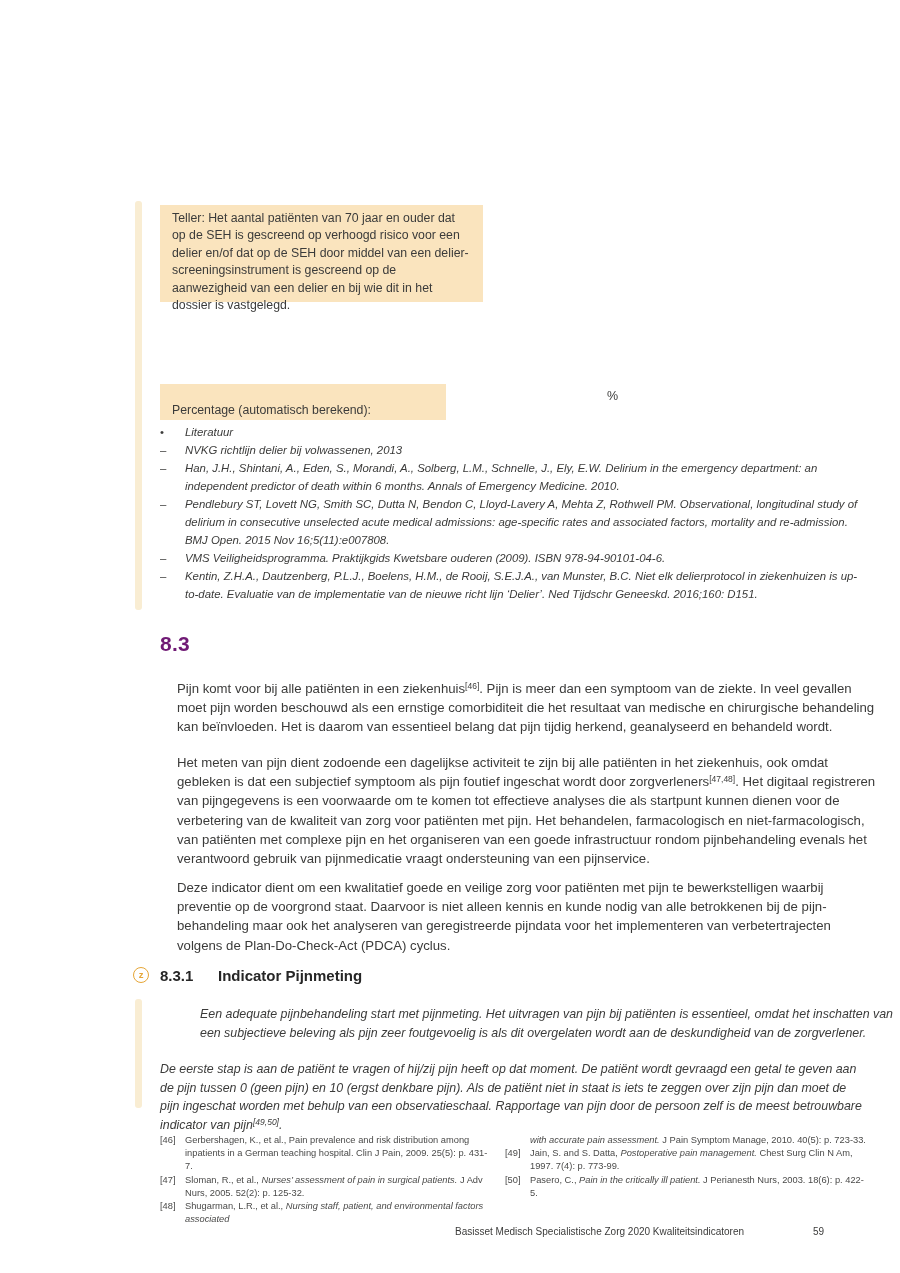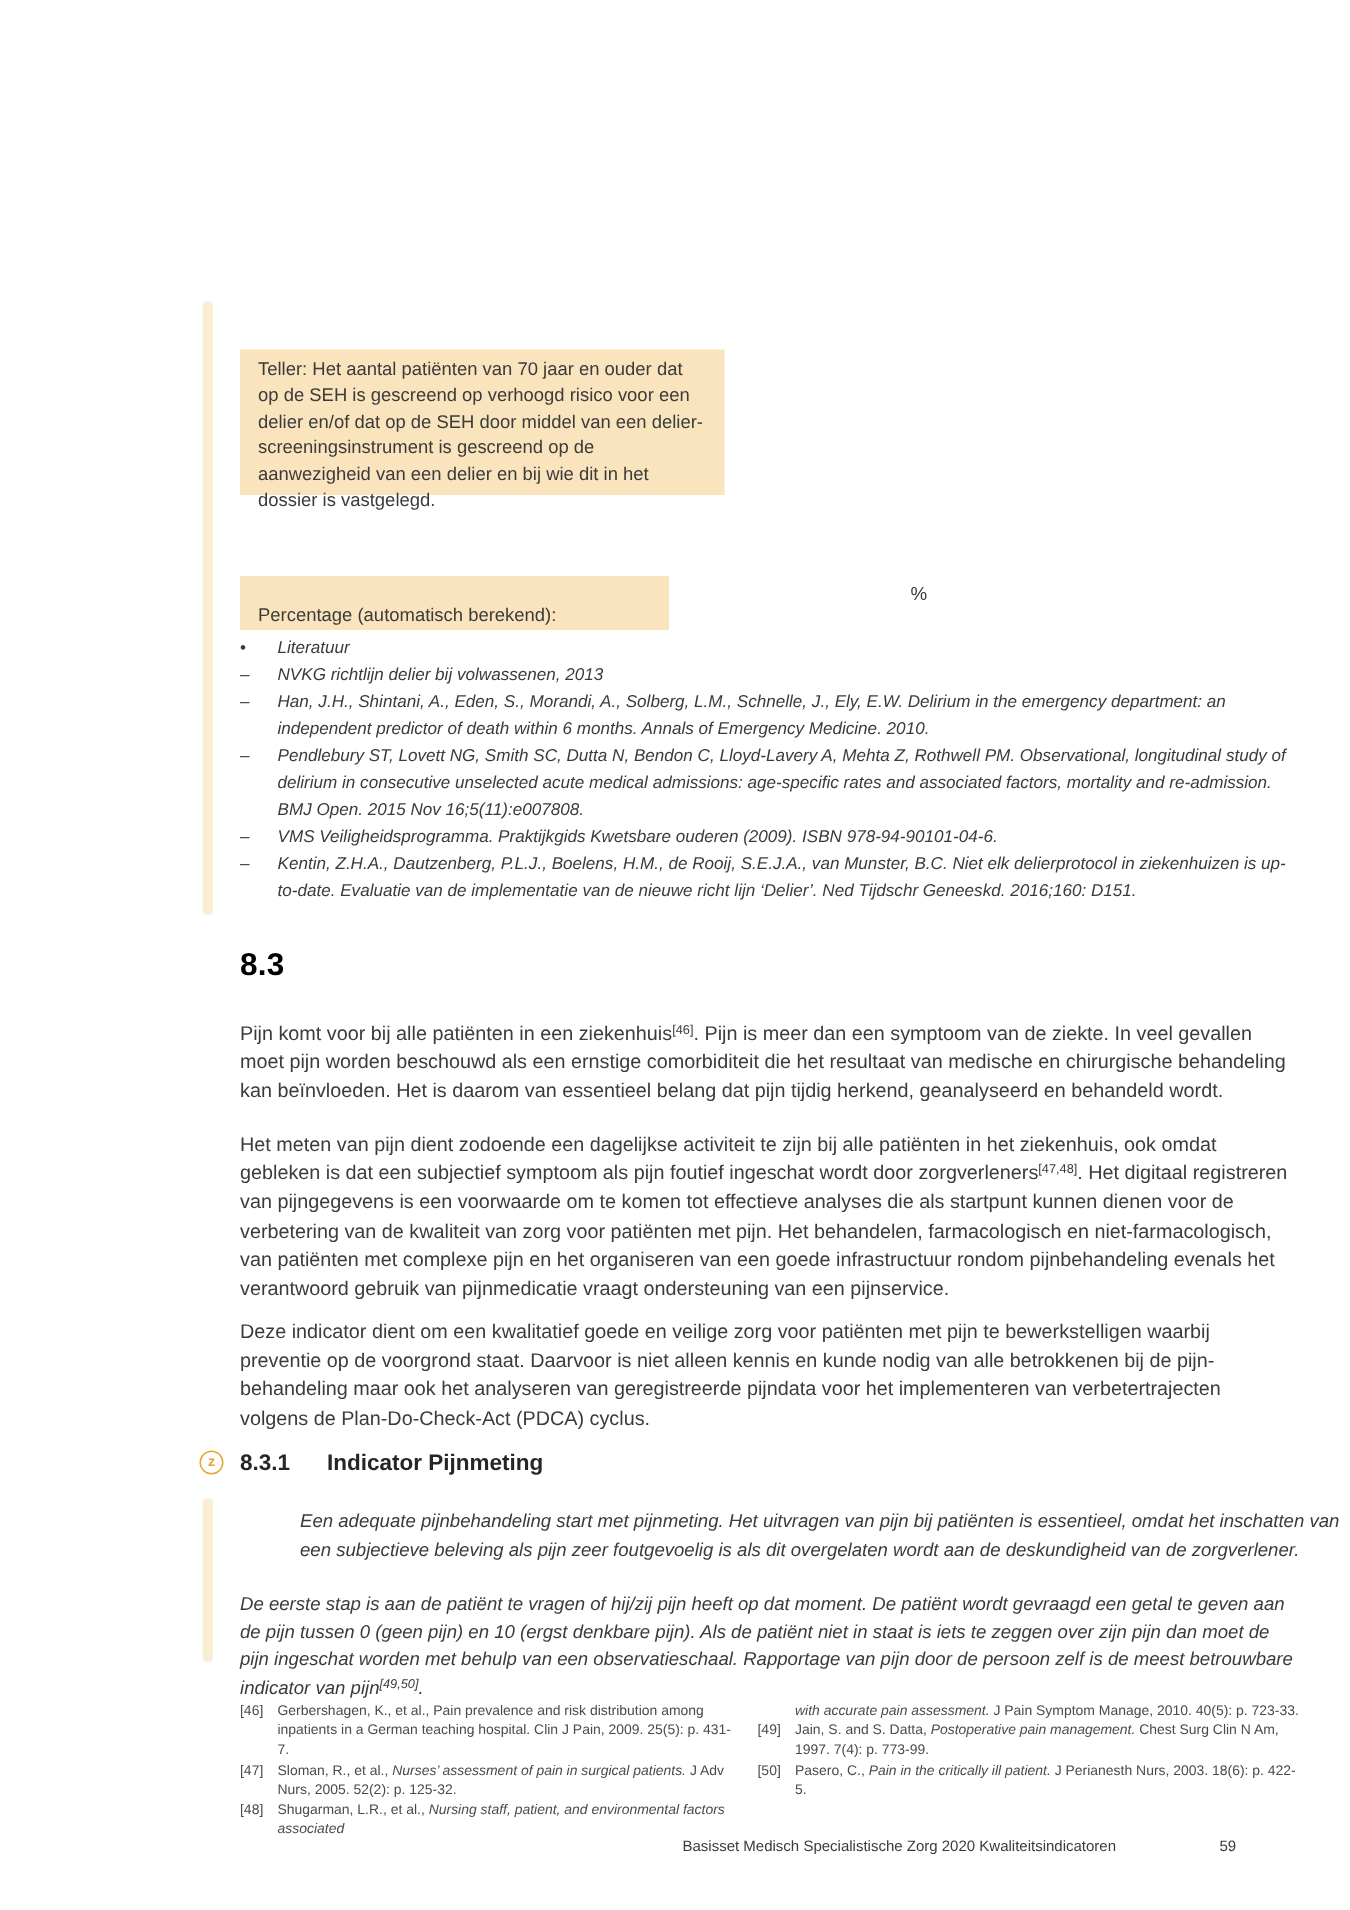--- a/index.html
+++ b/index.html
@@ -11,7 +11,7 @@
   .abs{position:absolute;}
   .accent-bar{background:#f9edd3;width:7px;border-radius:3px;}
   .hl-box{background:#fae4be;box-sizing:border-box;font-size:12.3px;line-height:17.4px;color:#3b3b3a;}
-  .hl-box.pad{padding:5px 12px 5px 12px;margin-top:28px;}
+  .hl-box.pad{padding:5px 12px 5px 12px;}
   .pct-unit{font-size:12.5px;color:#3b3b3a;}
   .lit{font-size:11.4px;line-height:18px;font-style:italic;color:#3b3b3a;}
   .lit-item{position:relative;padding-left:25px;}

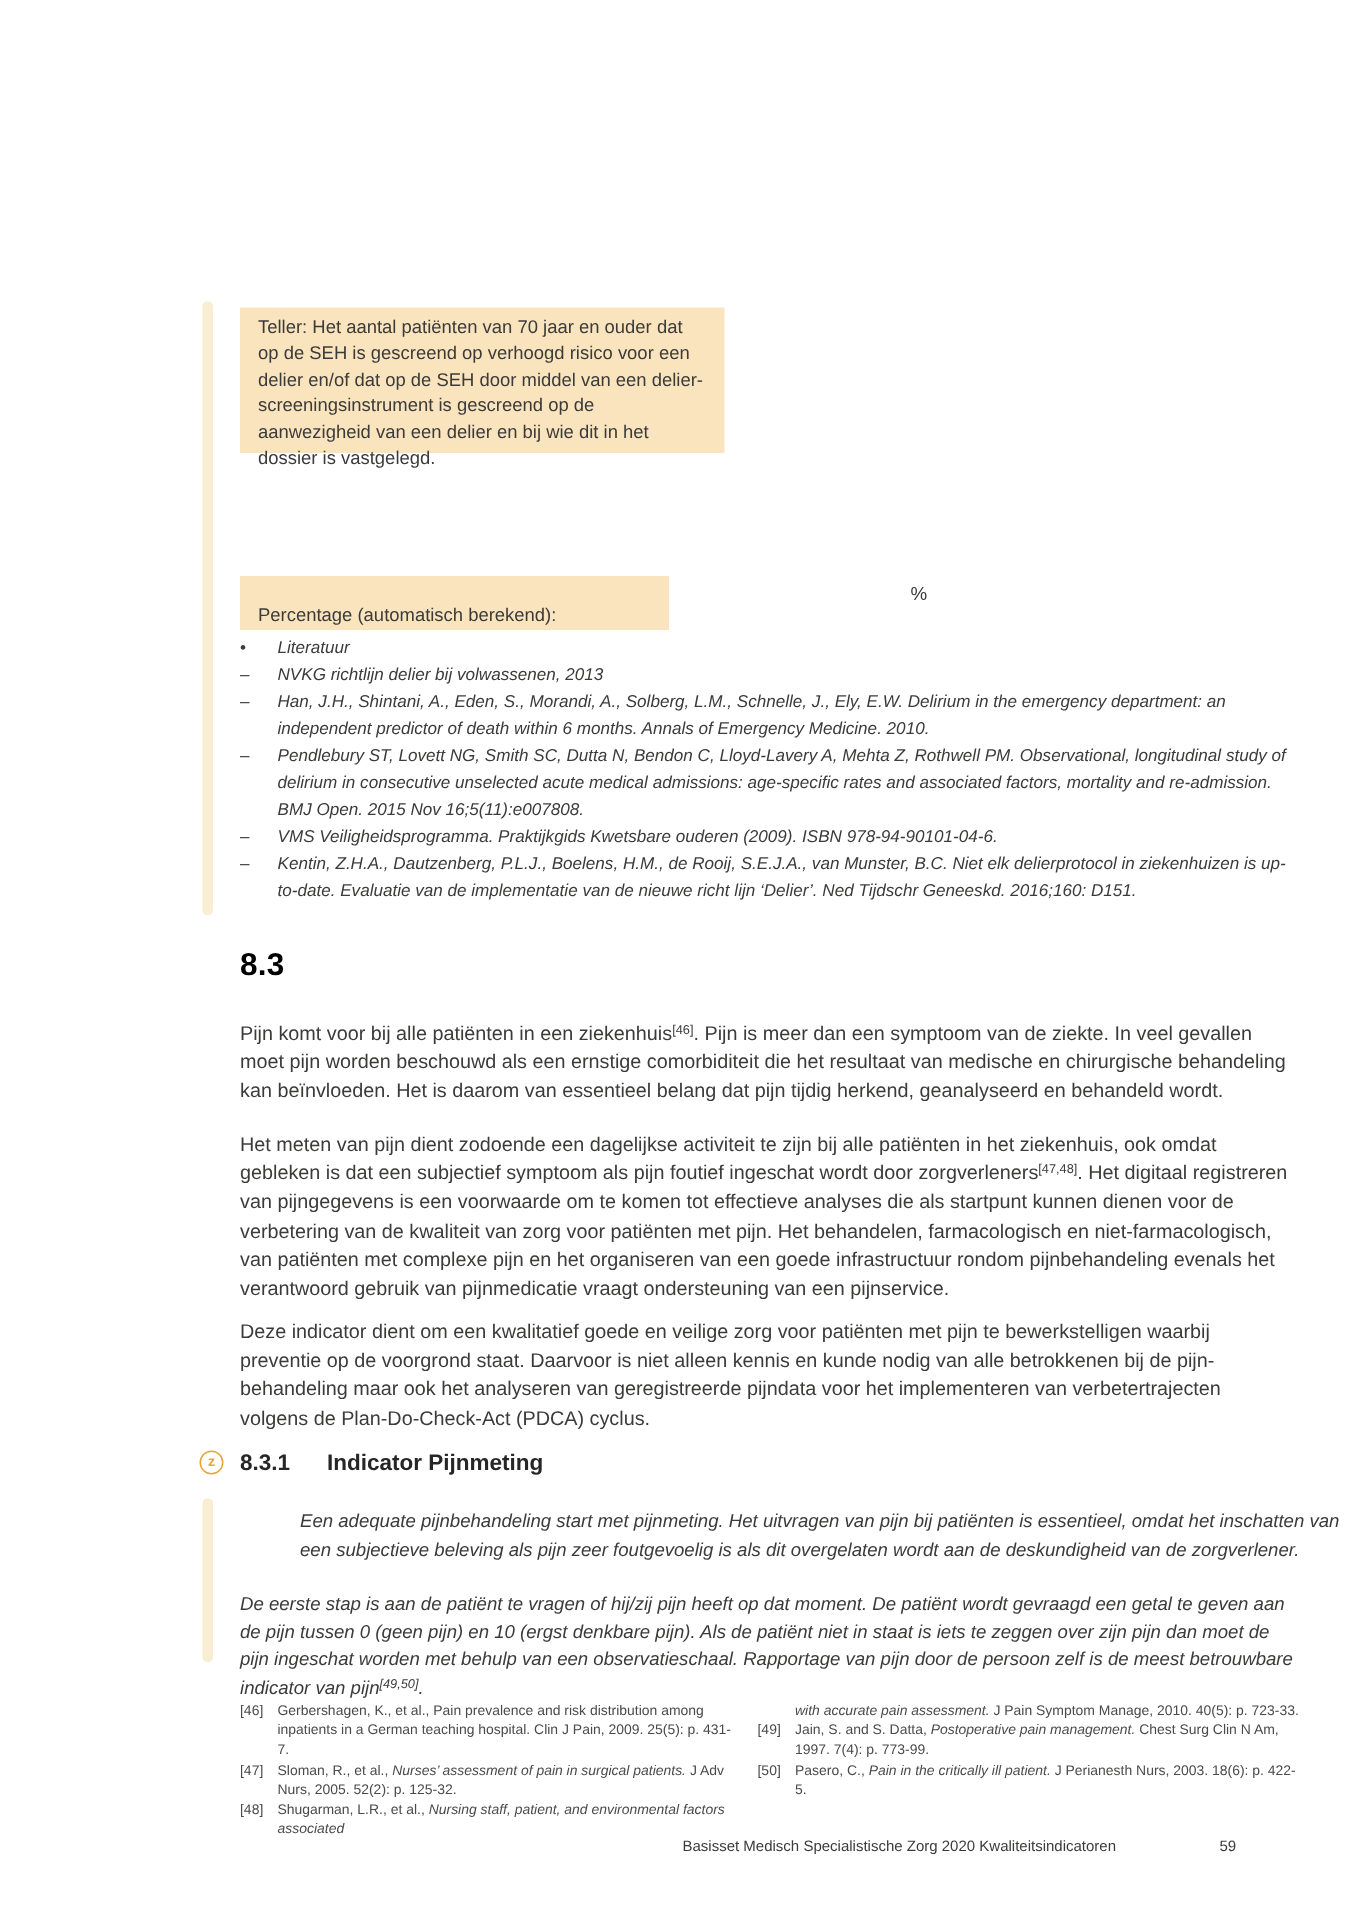--- a/index.html
+++ b/index.html
@@ -16,7 +16,7 @@
   .lit{font-size:11.4px;line-height:18px;font-style:italic;color:#3b3b3a;}
   .lit-item{position:relative;padding-left:25px;}
   .lit-marker{position:absolute;left:0;top:0;font-style:normal;}
-  .h-section{display:flex;align-items:baseline;font-weight:700;color:#000000;font-size:21px;letter-spacing:.2px;}
+  .h-section{display:flex;align-items:baseline;font-weight:700;color:#701a75;font-size:21px;letter-spacing:.2px;}
   .h-section .num{width:58px;}
   .body-p{font-size:13.2px;line-height:19.2px;color:#3b3b3a;width:702px;}
   .body-p sup, .ital-p sup{font-size:8.5px;line-height:0;vertical-align:4px;}

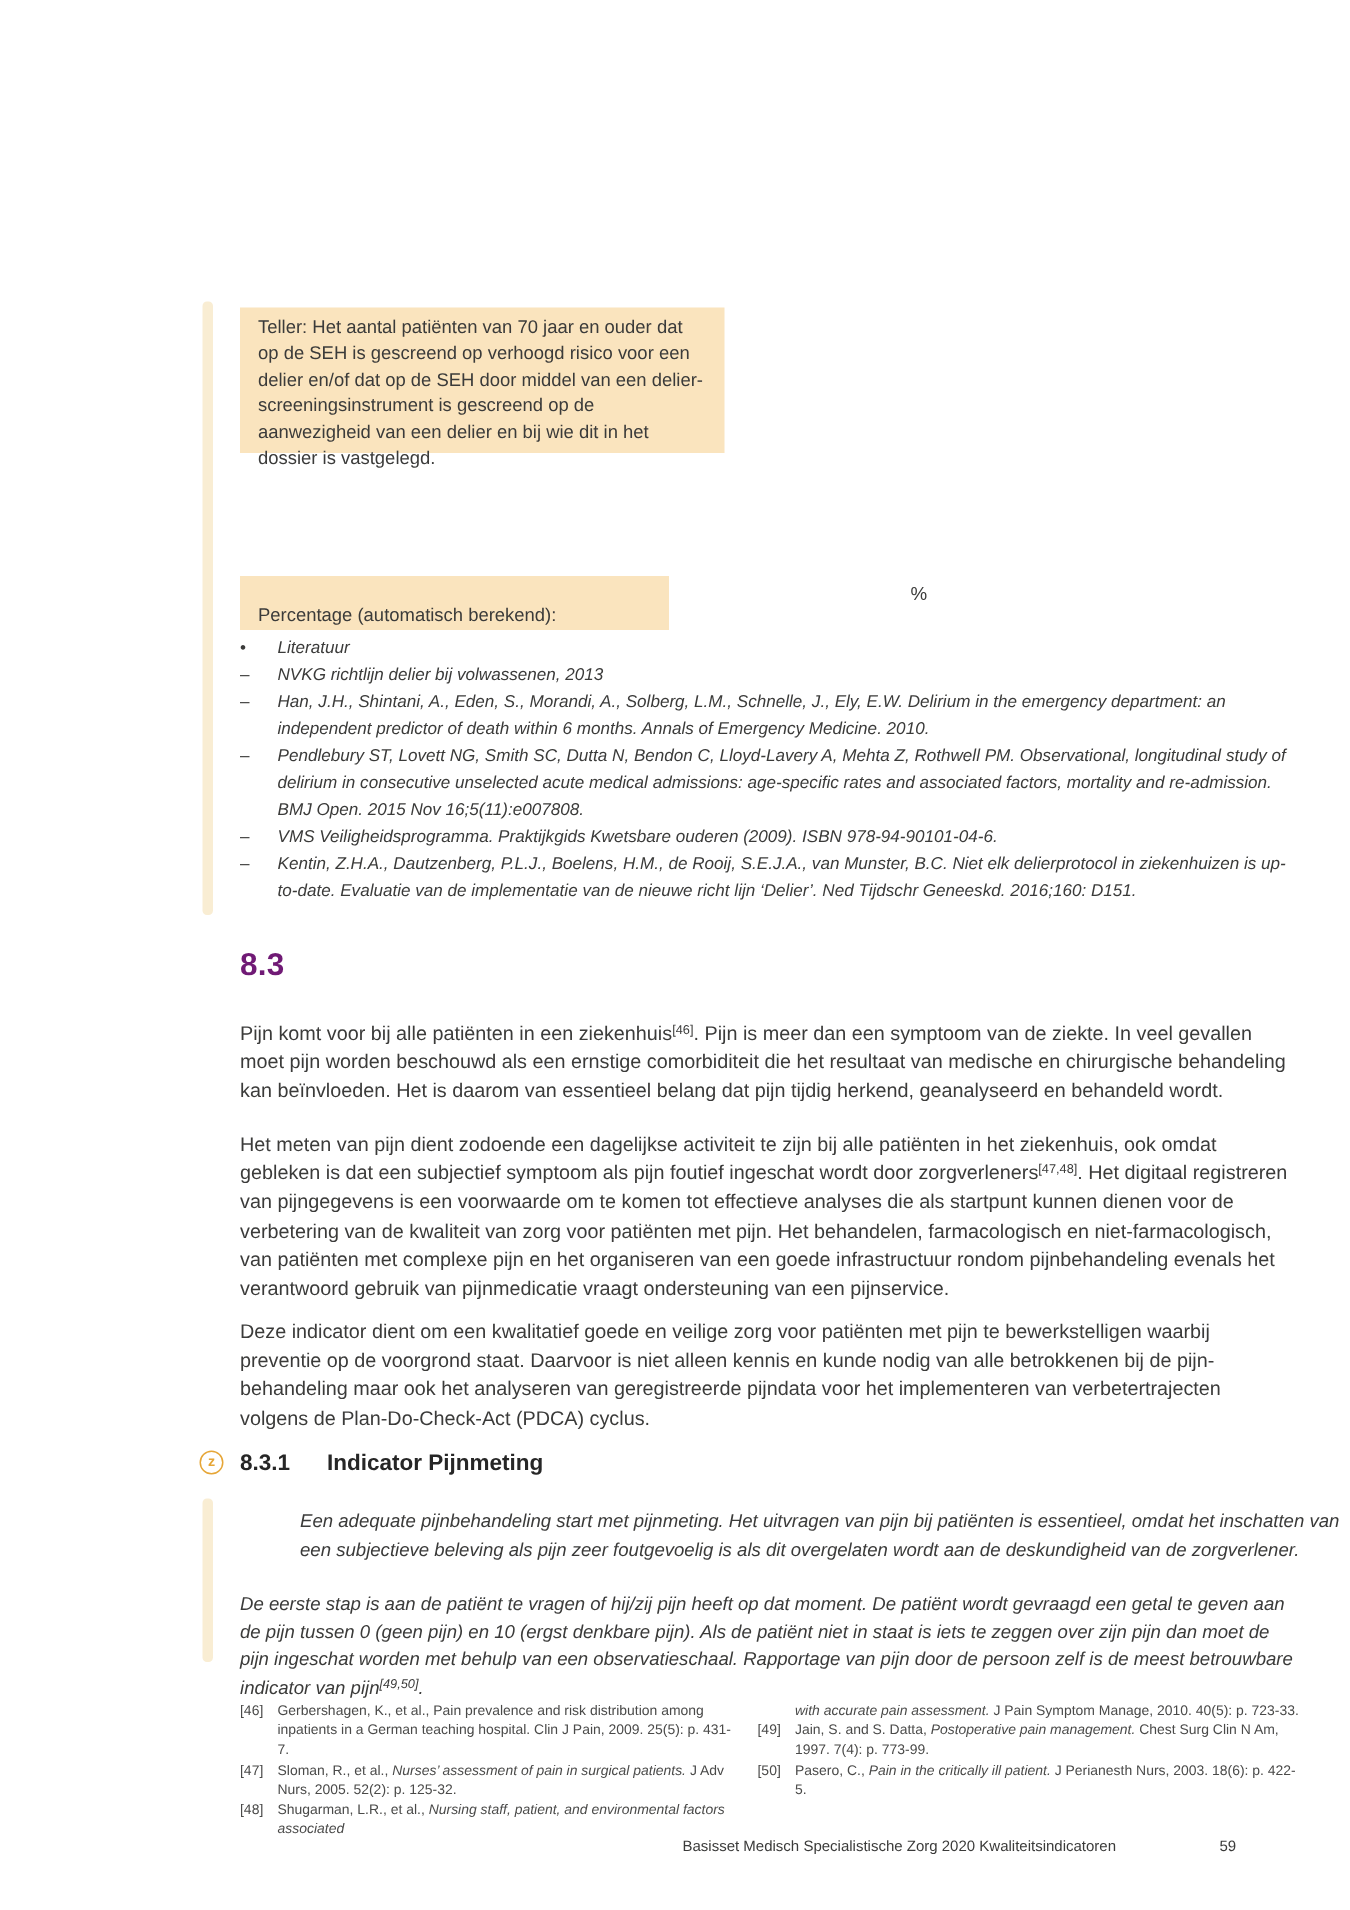--- a/index.html
+++ b/index.html
@@ -18,7 +18,7 @@
   .lit-marker{position:absolute;left:0;top:0;font-style:normal;}
   .h-section{display:flex;align-items:baseline;font-weight:700;color:#701a75;font-size:21px;letter-spacing:.2px;}
   .h-section .num{width:58px;}
-  .body-p{font-size:13.2px;line-height:19.2px;color:#3b3b3a;width:702px;}
+  .body-p{font-size:13.2px;line-height:19.2px;color:#3b3b3a;width:702px;margin-left:17px;}
   .body-p sup, .ital-p sup{font-size:8.5px;line-height:0;vertical-align:4px;}
   .h-sub{display:flex;align-items:center;font-weight:700;color:#262626;font-size:15px;}
   .h-sub .num{width:58px;}

